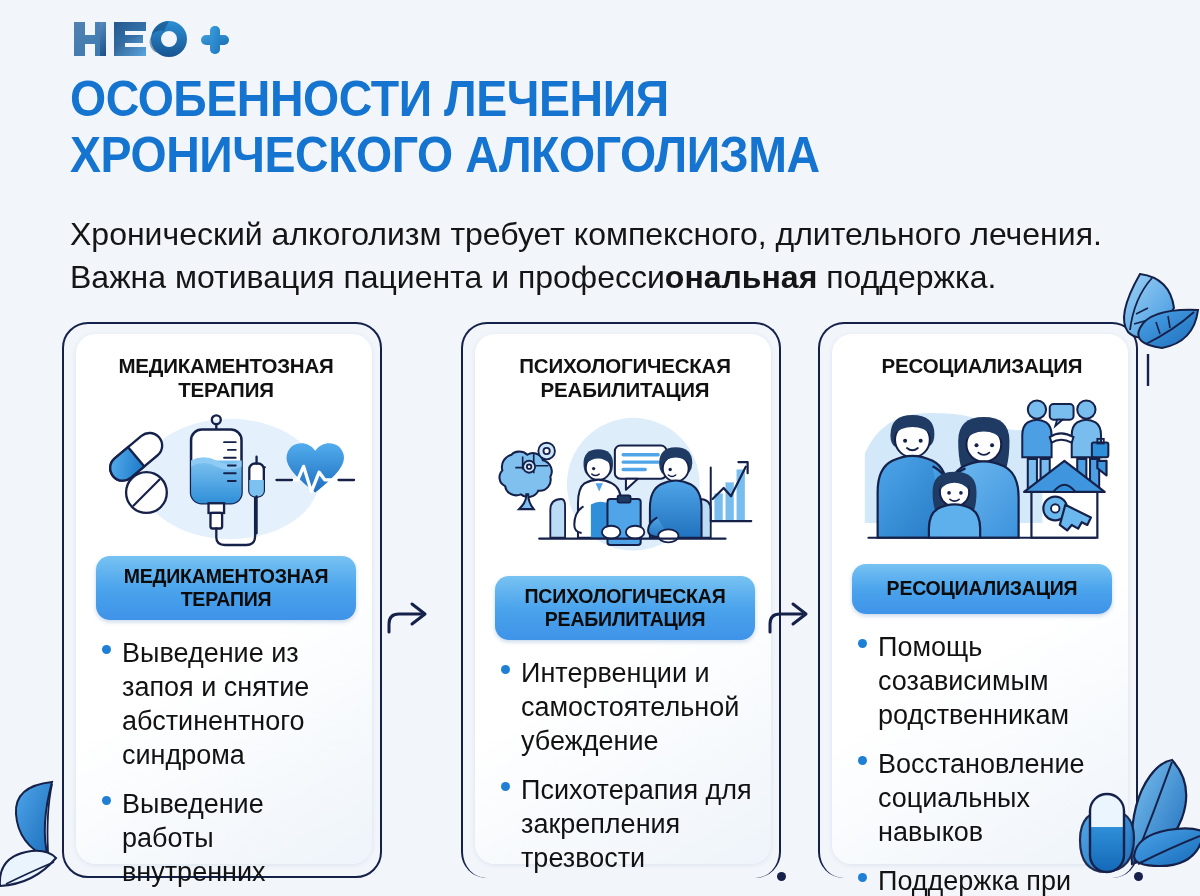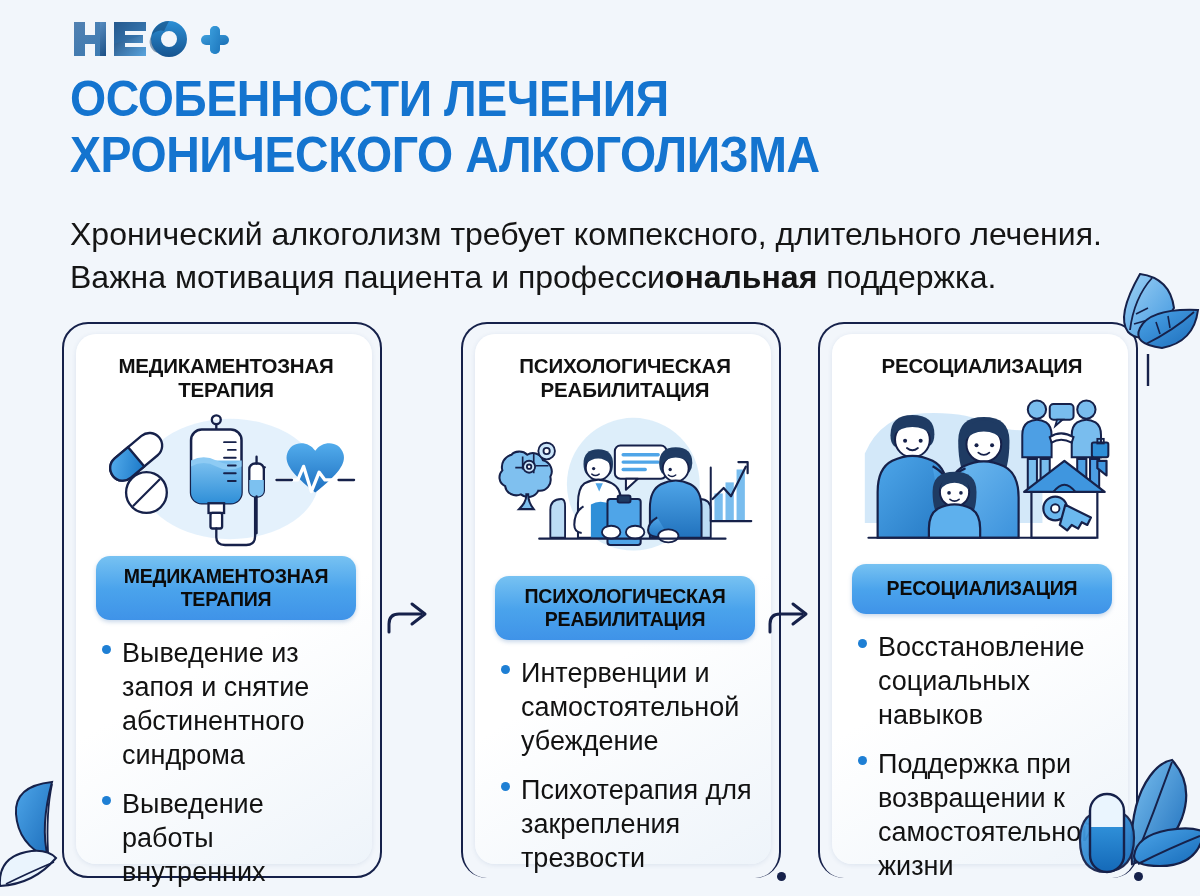--- a/index.html
+++ b/index.html
@@ -405,6 +405,10 @@
       <div class="bullets">
         <div class="bullet">
           <span class="dot"></span>
+          <span class="btext">Помощь созависимым родственникам</span>
+        </div>
+        <div class="bullet">
+          <span class="dot"></span>
           <span class="btext">Восстановление социальных навыков</span>
         </div>
         <div class="bullet">

